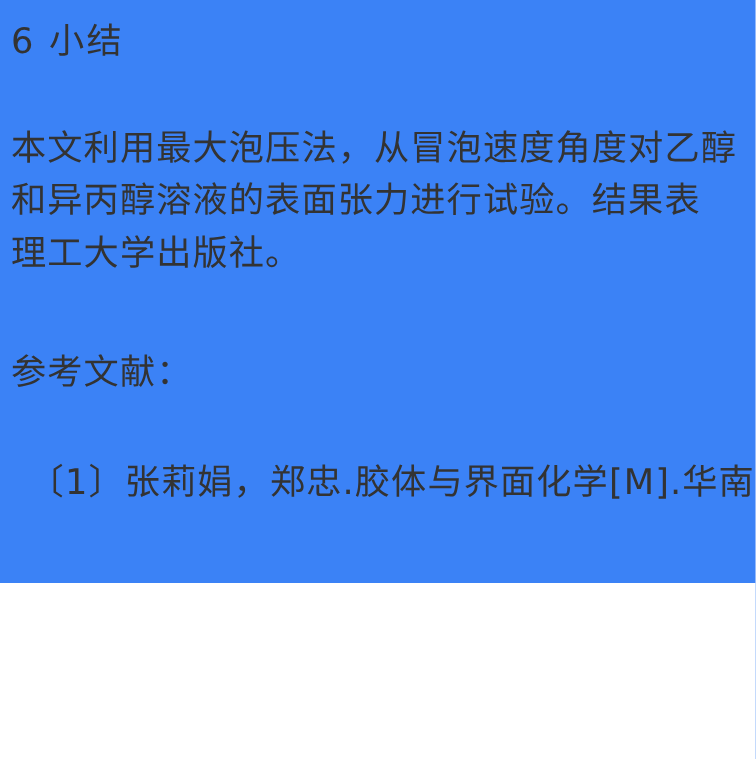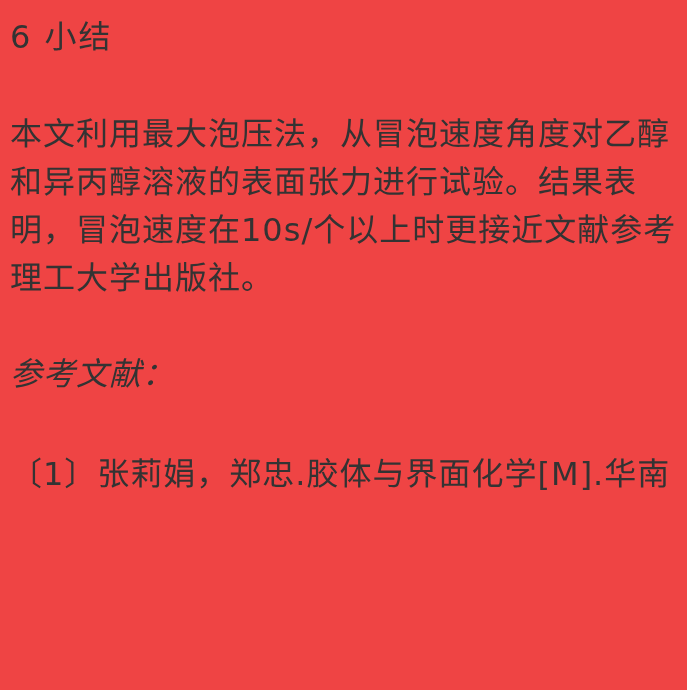--- a/index.html
+++ b/index.html
@@ -10,11 +10,11 @@
   .page {
     position: relative;
     width: 687px;
-    height: 690px;
+    height: 530px;
     box-sizing: border-box;
     padding: 13px 10px 0 10px;
     overflow: hidden;
-    background: #ef4444;
+    background: #3b82f6;
     color: #333333;
     font-family: "DejaVu Sans", "Liberation Sans", sans-serif;
     font-size: 32px;

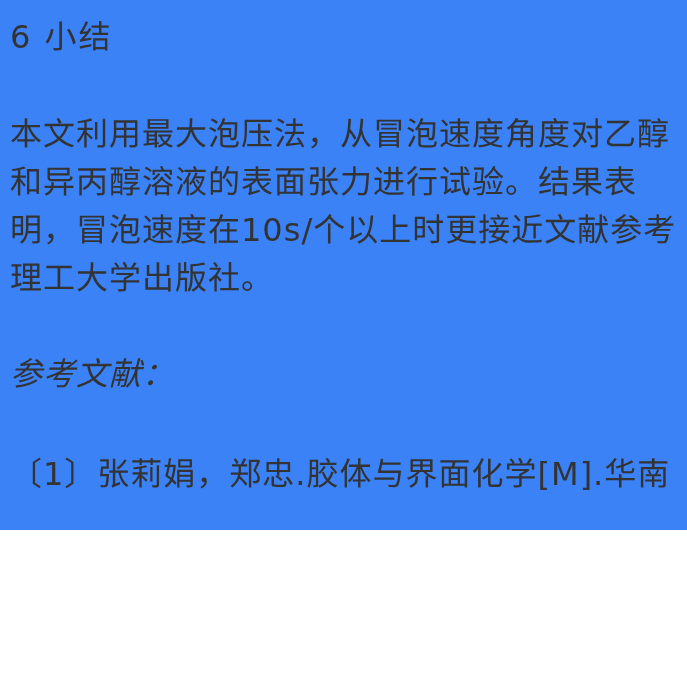--- a/index.html
+++ b/index.html
@@ -29,7 +29,7 @@
     letter-spacing: 2px;
   }
   .summary-paragraph {
-    margin: 0 0 48px 0;
+    margin: 0 0 60px 0;
   }
   .refs-heading {
     margin: 0 0 52px 0;

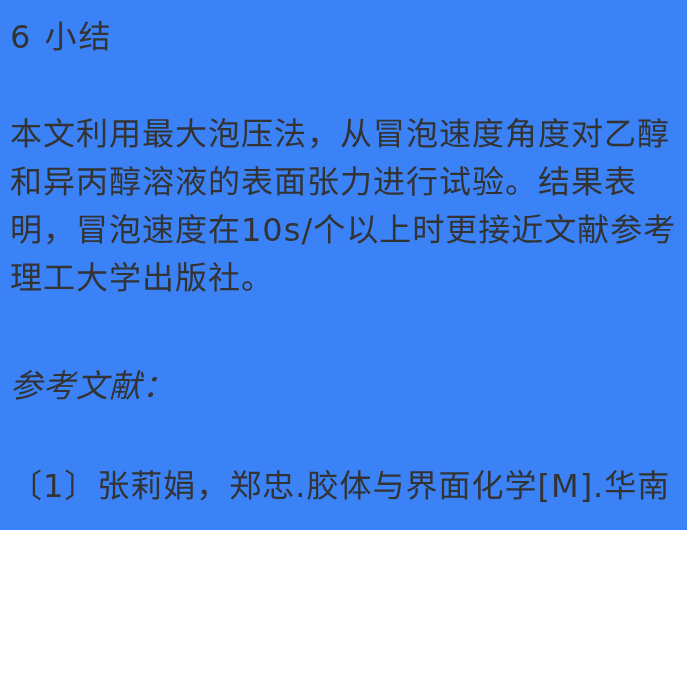--- a/index.html
+++ b/index.html
@@ -52,7 +52,6 @@
   <div class="summary-paragraph">
     <div class="text-line">本文利用最大泡压法，从冒泡速度角度对乙醇</div>
     <div class="text-line">和异丙醇溶液的表面张力进行试验。结果表</div>
-    <div class="text-line">明，冒泡速度在10s/个以上时更接近文献参考</div>
     <div class="text-line">理工大学出版社。</div>
   </div>
 

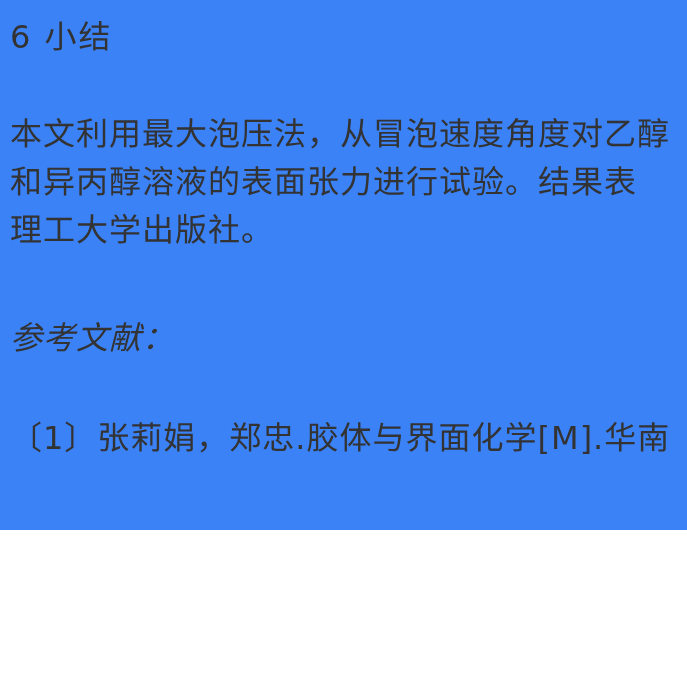--- a/index.html
+++ b/index.html
@@ -33,7 +33,6 @@
   }
   .refs-heading {
     margin: 0 0 52px 0;
-    font-style: italic;
   }
   .reference-item {
     margin: 0;

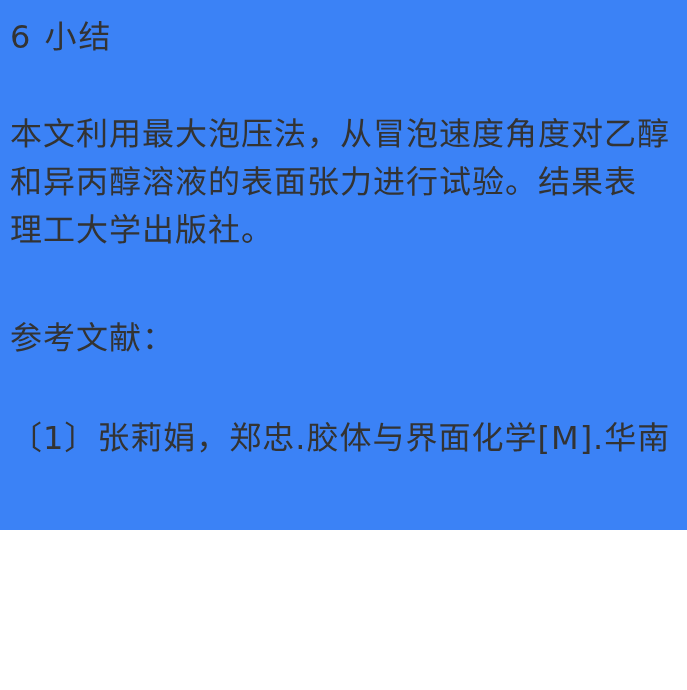--- a/index.html
+++ b/index.html
@@ -35,7 +35,7 @@
     margin: 0 0 52px 0;
   }
   .reference-item {
-    margin: 0;
+    margin: 16px;
   }
   .text-line {
     white-space: nowrap;

